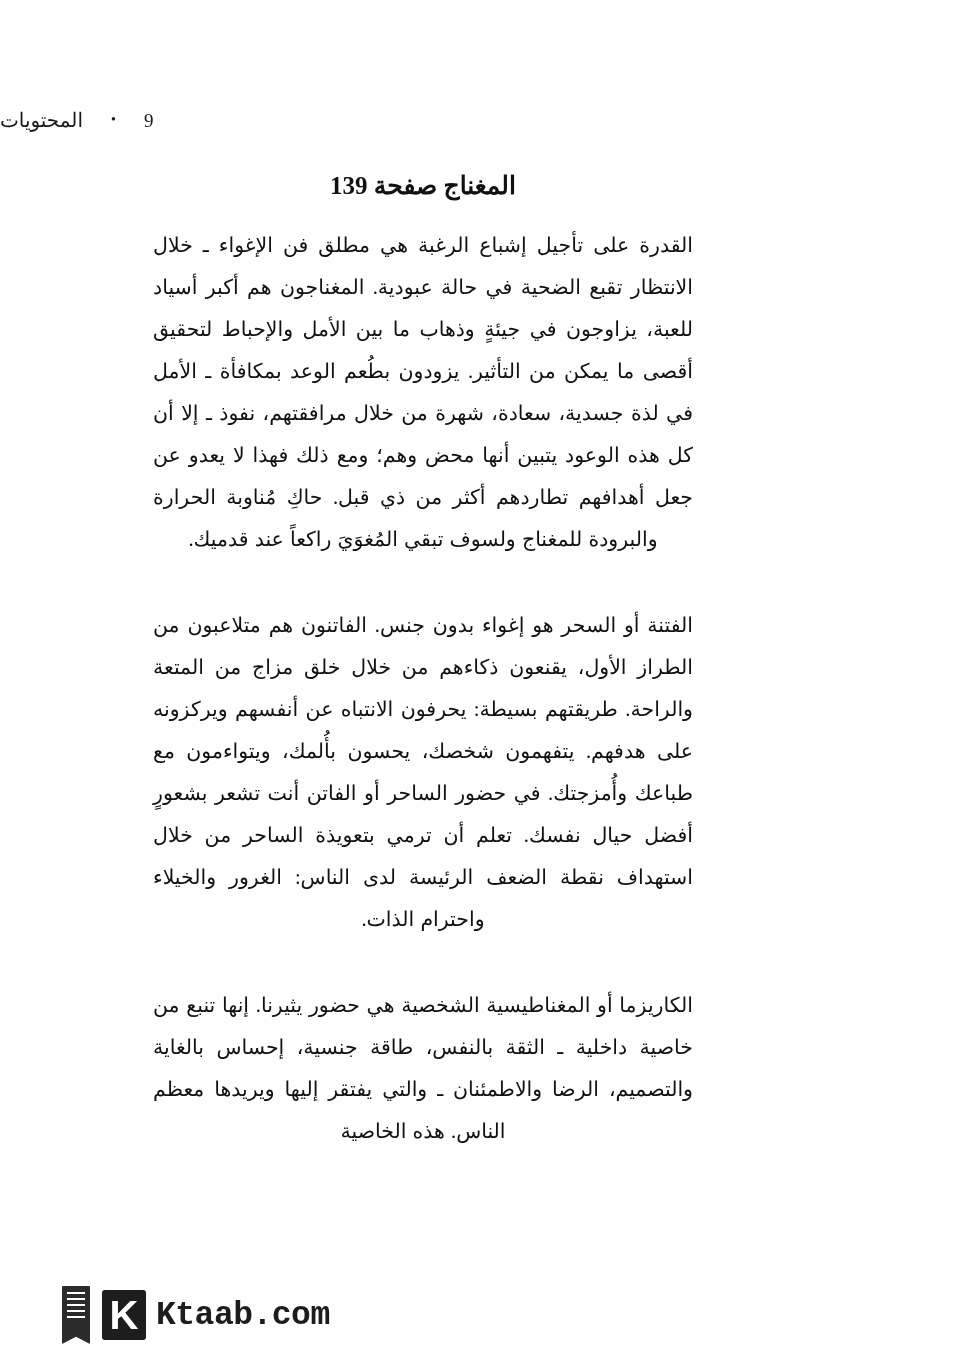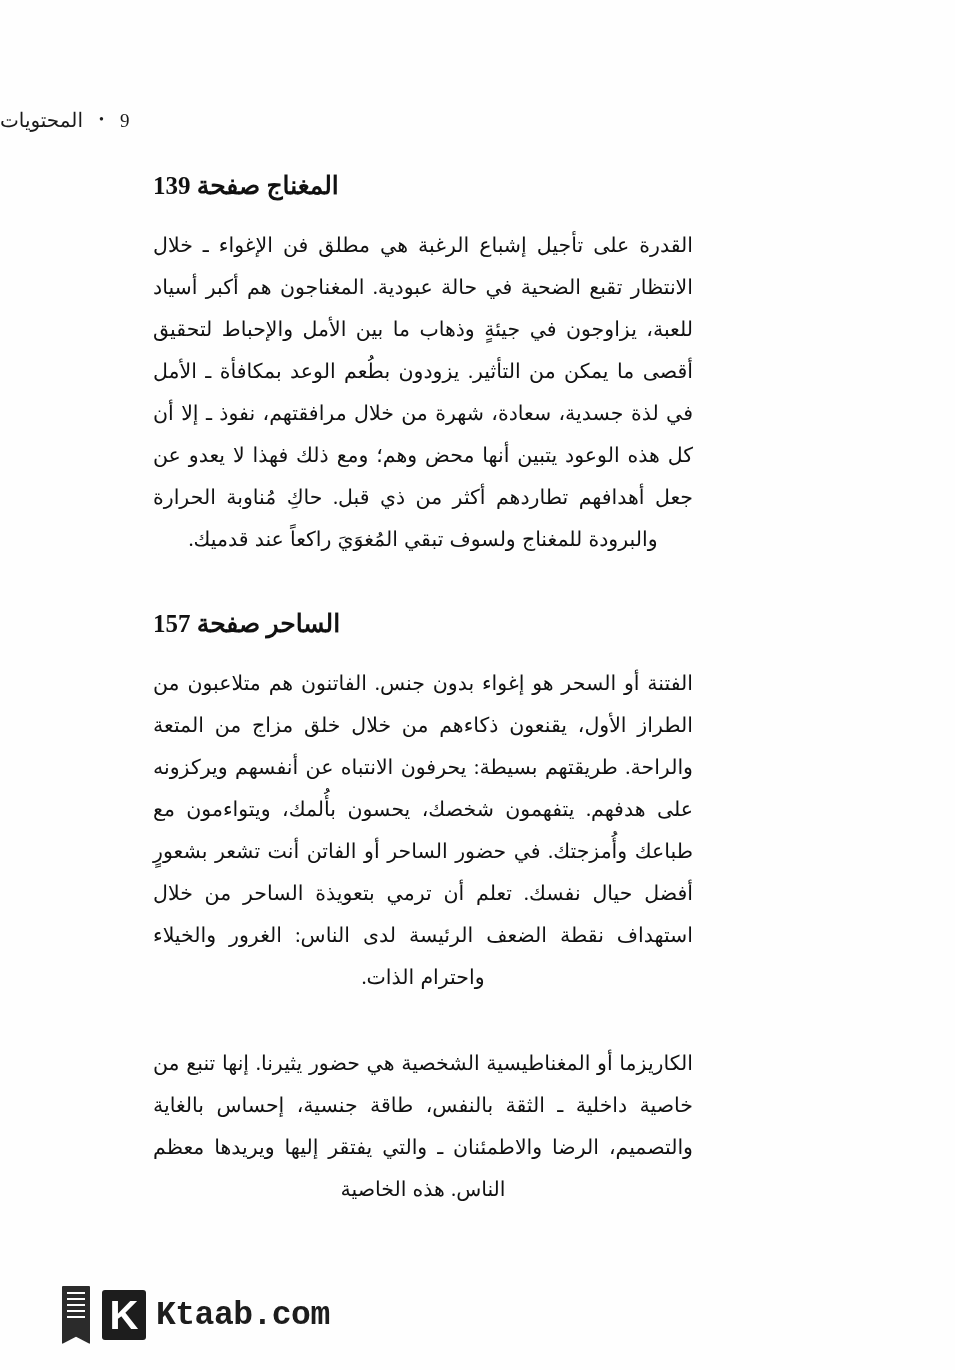--- a/index.html
+++ b/index.html
@@ -32,7 +32,7 @@
     flex-direction: row-reverse;
     justify-content: flex-start;
     align-items: baseline;
-    gap: 16px;
+    gap: 28px;
     padding-right: 700px;
     font-size: 19px;
     color: #1a1a1a;

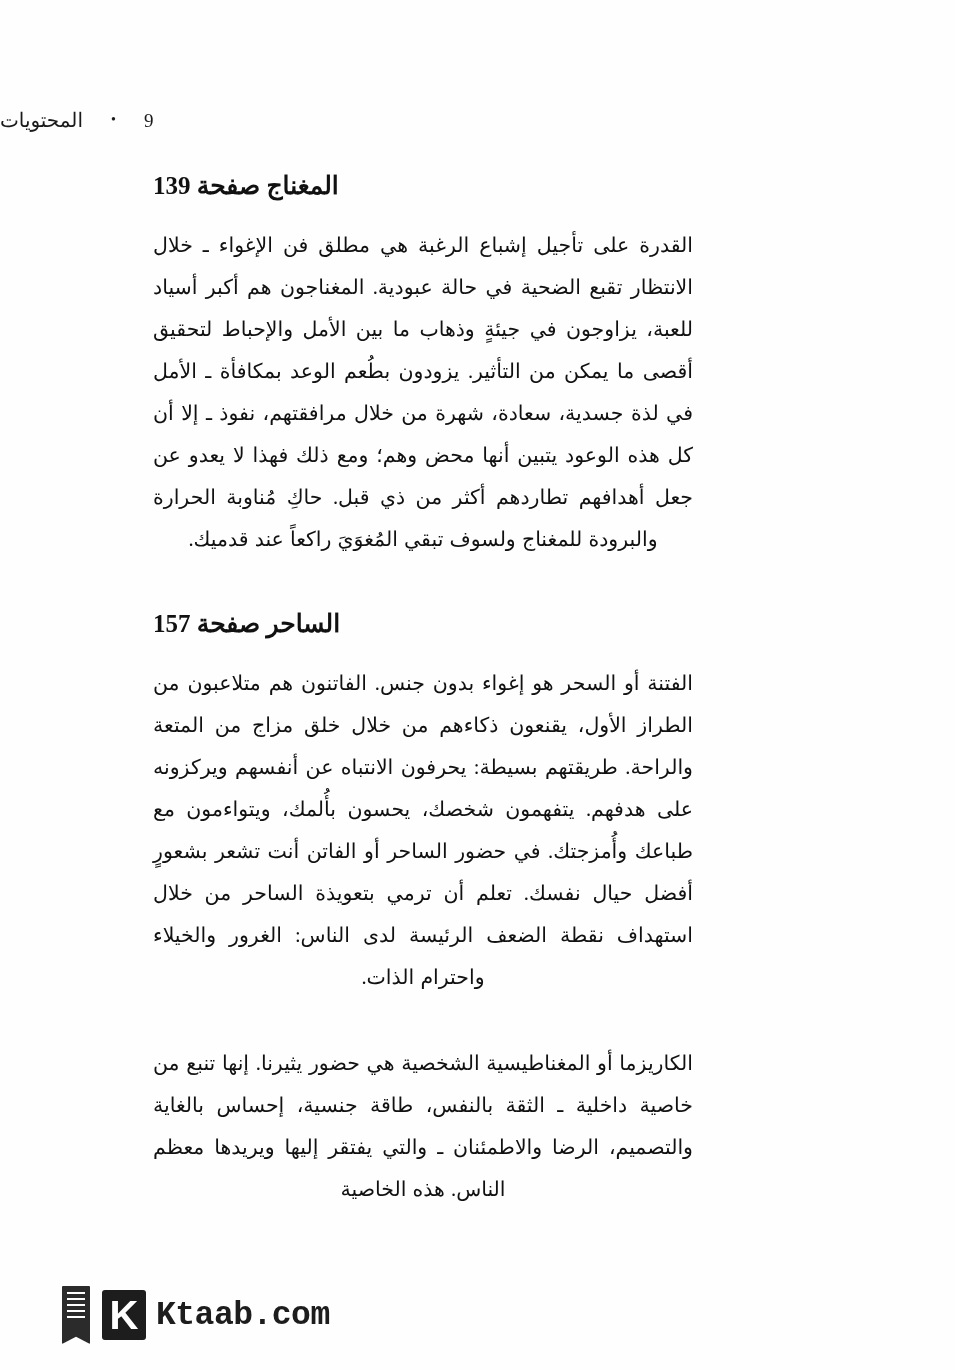--- a/index.html
+++ b/index.html
@@ -74,7 +74,7 @@
   h2.section-title {
     font-size: 25px;
     font-weight: 700;
-    text-align: left;
+    text-align: center;
     margin: 0 0 18px 0;
     line-height: 40px;
   }

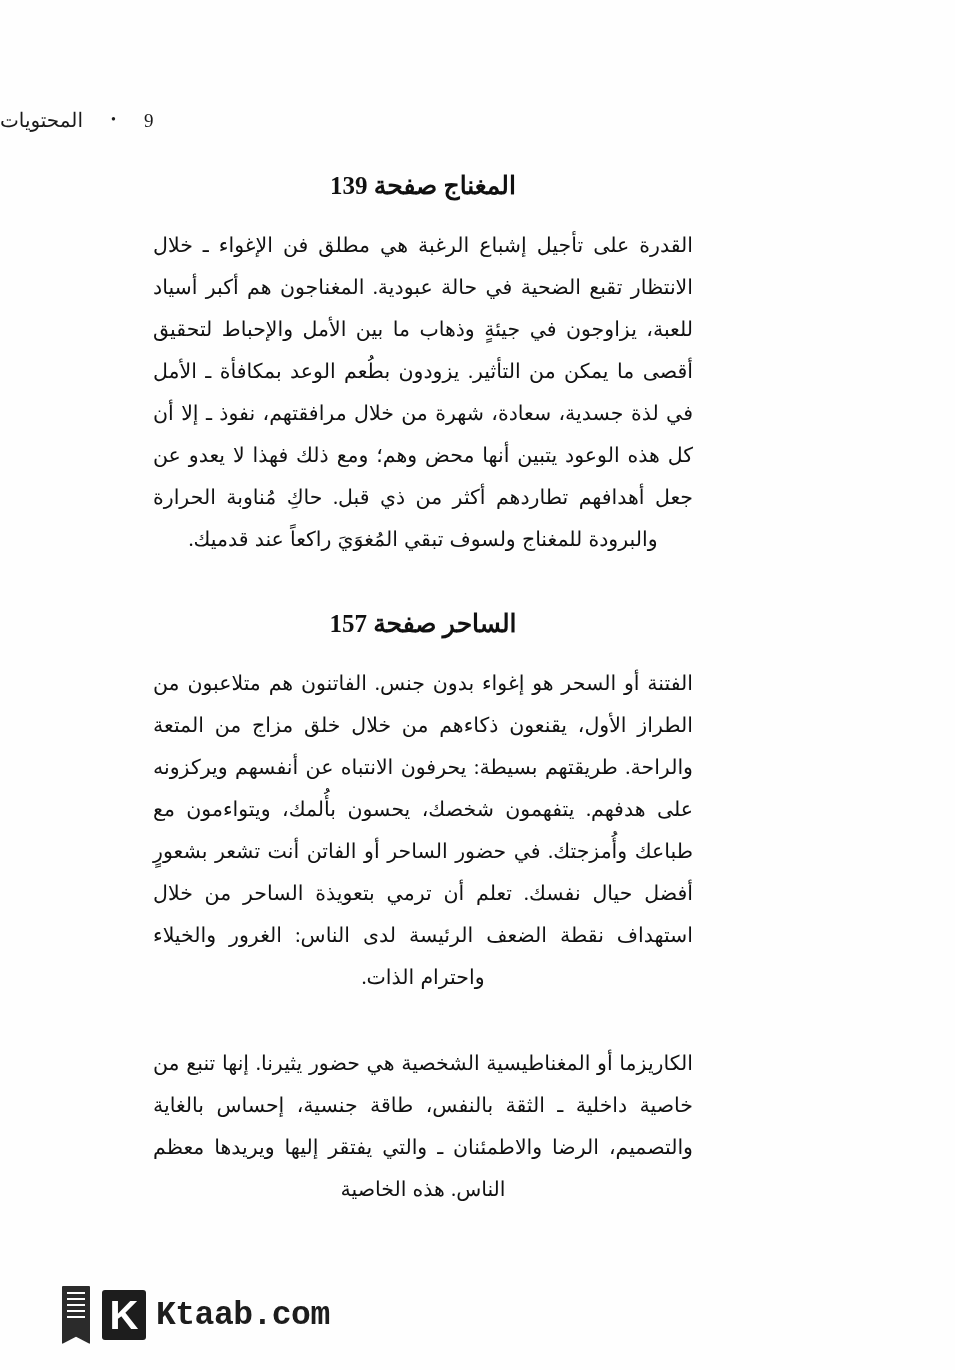--- a/index.html
+++ b/index.html
@@ -171,7 +171,6 @@
     </section>
 
     <section class="section sec-saher">
-      <h2 class="section-title">الساحر صفحة 157</h2>
       <p class="para">الفتنة أو السحر هو إغواء بدون جنس. الفاتنون هم متلاعبون من الطراز الأول، يقنعون ذكاءهم من خلال خلق مزاج من المتعة والراحة. طريقتهم بسيطة: يحرفون الانتباه عن أنفسهم ويركزونه على هدفهم. يتفهمون شخصك، يحسون بأُلمك، ويتواءمون مع طباعك وأُمزجتك. في حضور الساحر أو الفاتن أنت تشعر بشعورٍ أفضل حيال نفسك. تعلم أن ترمي بتعويذة الساحر من خلال استهداف نقطة الضعف الرئيسة لدى الناس: الغرور والخيلاء واحترام الذات.</p>
     </section>
 

